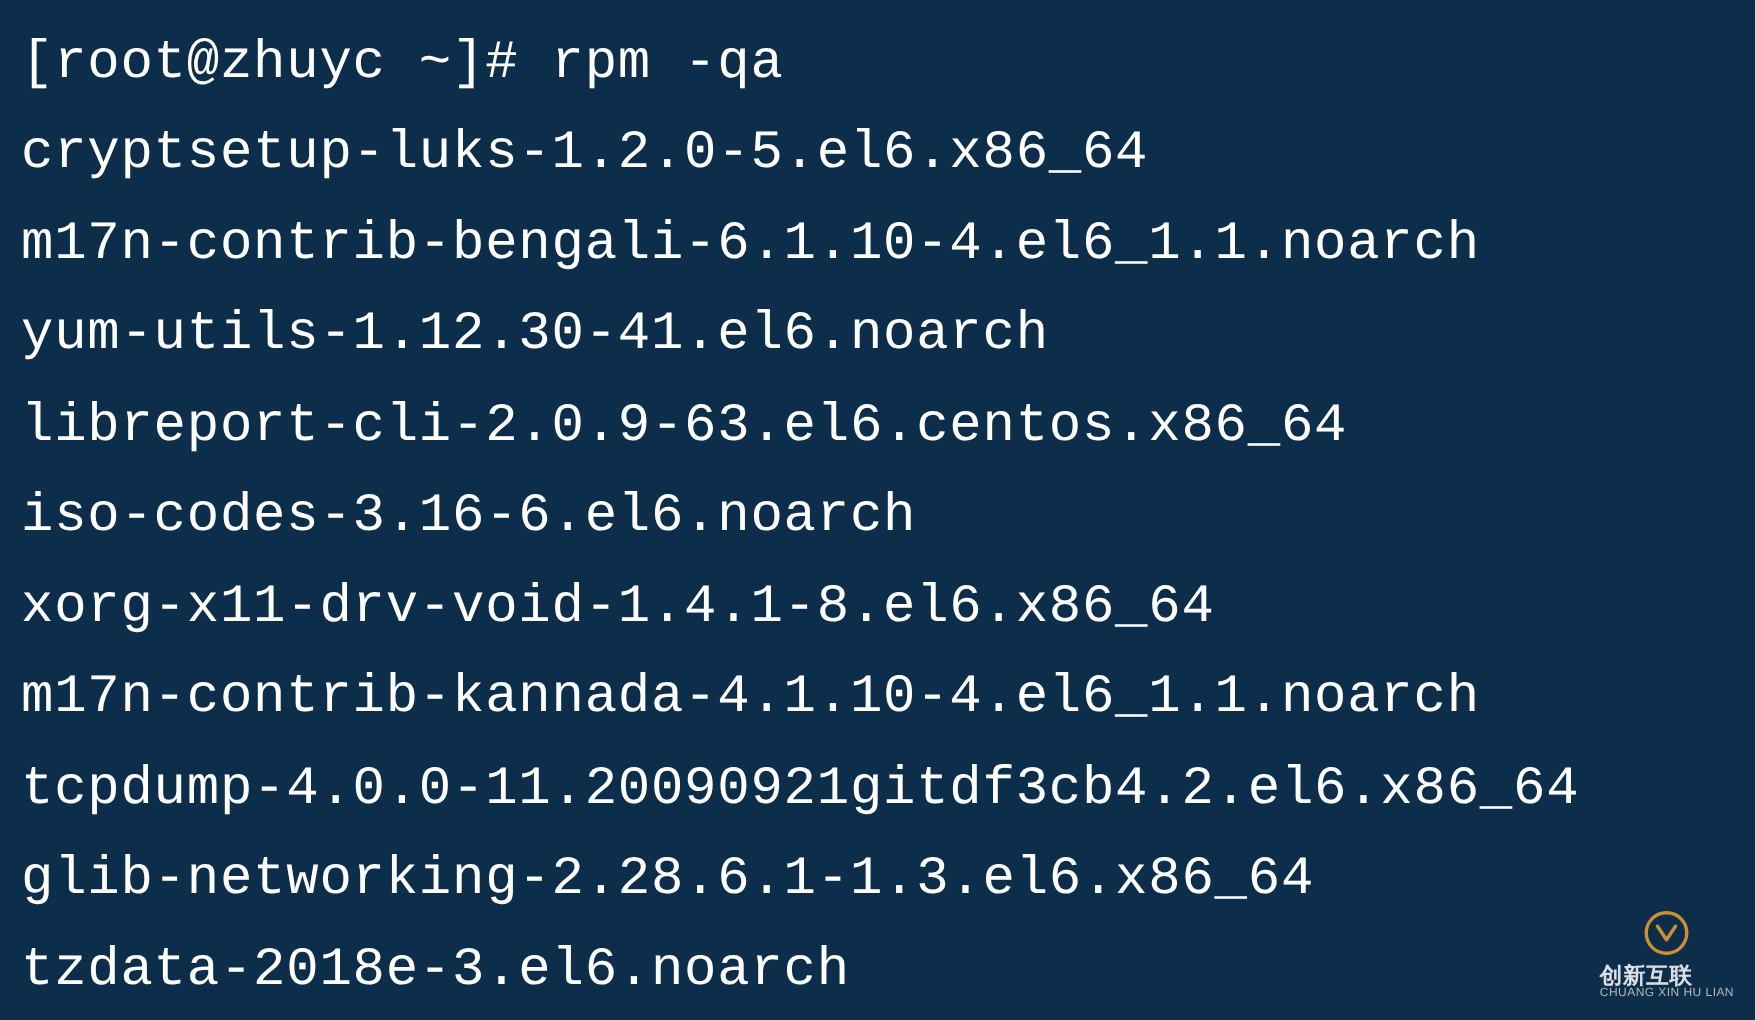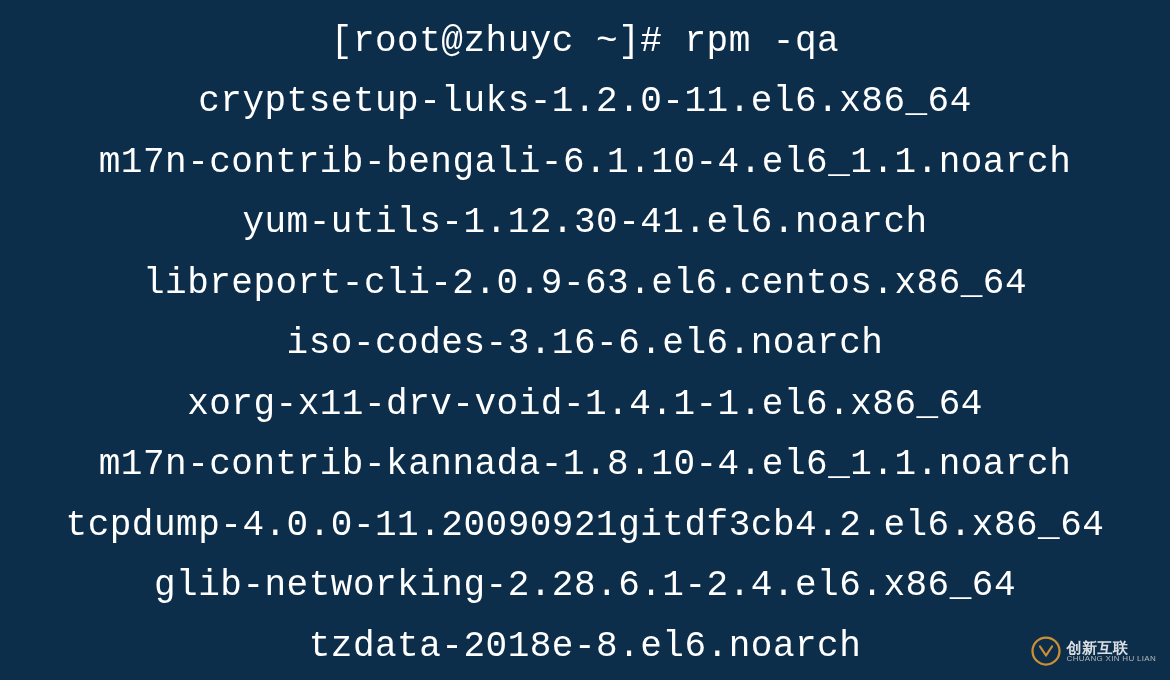--- a/index.html
+++ b/index.html
@@ -22,7 +22,6 @@
     }
     .terminal-line {
       white-space: nowrap;
-      text-align: center;
     }
     .watermark {
       position: absolute;

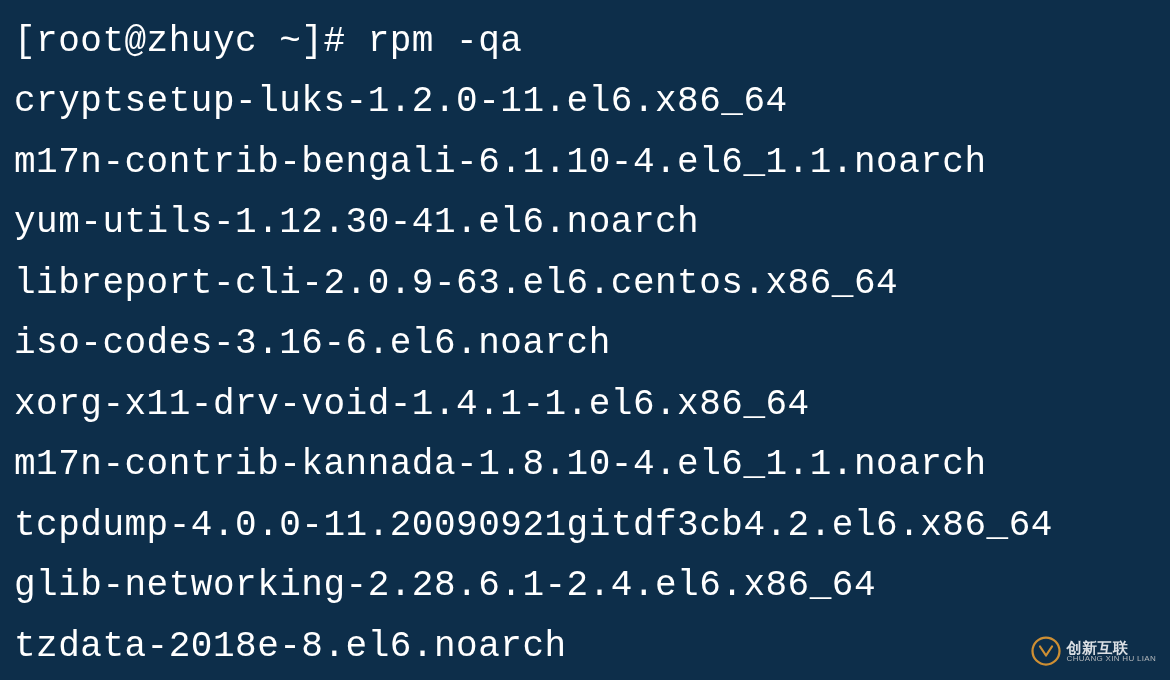--- a/index.html
+++ b/index.html
@@ -58,7 +58,7 @@
 <body>
 
 <div class="terminal-line"><span>[root@zhuyc ~]# </span><span>rpm -qa</span></div>
-<div class="terminal-line">cryptsetup-luks-1.2.0-11.el6.x86_64</div>
+<div class="terminal-line">cryptsetup-luks-1.2.0-5.el6.x86_64</div>
 <div class="terminal-line">m17n-contrib-bengali-6.1.10-4.el6_1.1.noarch</div>
 <div class="terminal-line">yum-utils-1.12.30-41.el6.noarch</div>
 <div class="terminal-line">libreport-cli-2.0.9-63.el6.centos.x86_64</div>

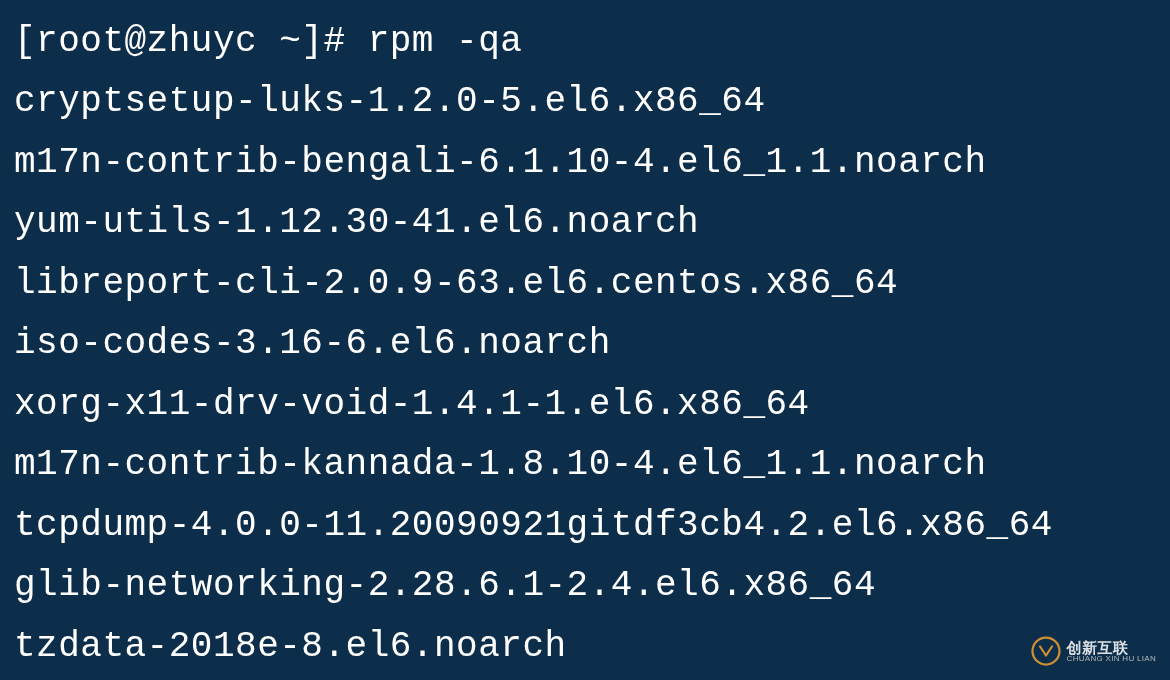--- a/index.html
+++ b/index.html
@@ -63,7 +63,7 @@
 <div class="terminal-line">yum-utils-1.12.30-41.el6.noarch</div>
 <div class="terminal-line">libreport-cli-2.0.9-63.el6.centos.x86_64</div>
 <div class="terminal-line">iso-codes-3.16-6.el6.noarch</div>
-<div class="terminal-line">xorg-x11-drv-void-1.4.1-1.el6.x86_64</div>
+<div class="terminal-line">xorg-x11-drv-void-1.4.1-8.el6.x86_64</div>
 <div class="terminal-line">m17n-contrib-kannada-1.8.10-4.el6_1.1.noarch</div>
 <div class="terminal-line">tcpdump-4.0.0-11.20090921gitdf3cb4.2.el6.x86_64</div>
 <div class="terminal-line">glib-networking-2.28.6.1-2.4.el6.x86_64</div>

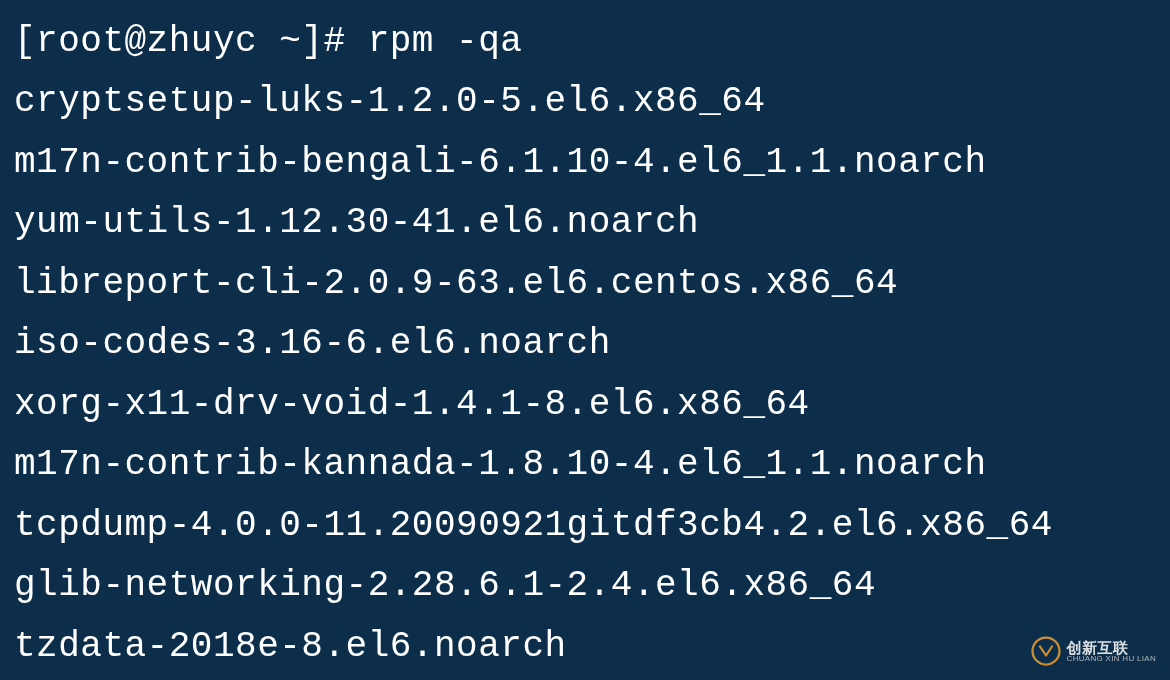--- a/index.html
+++ b/index.html
@@ -64,7 +64,7 @@
 <div class="terminal-line">libreport-cli-2.0.9-63.el6.centos.x86_64</div>
 <div class="terminal-line">iso-codes-3.16-6.el6.noarch</div>
 <div class="terminal-line">xorg-x11-drv-void-1.4.1-8.el6.x86_64</div>
-<div class="terminal-line">m17n-contrib-kannada-1.8.10-4.el6_1.1.noarch</div>
+<div class="terminal-line">m17n-contrib-kannada-4.1.10-4.el6_1.1.noarch</div>
 <div class="terminal-line">tcpdump-4.0.0-11.20090921gitdf3cb4.2.el6.x86_64</div>
 <div class="terminal-line">glib-networking-2.28.6.1-2.4.el6.x86_64</div>
 <div class="terminal-line">tzdata-2018e-8.el6.noarch</div>

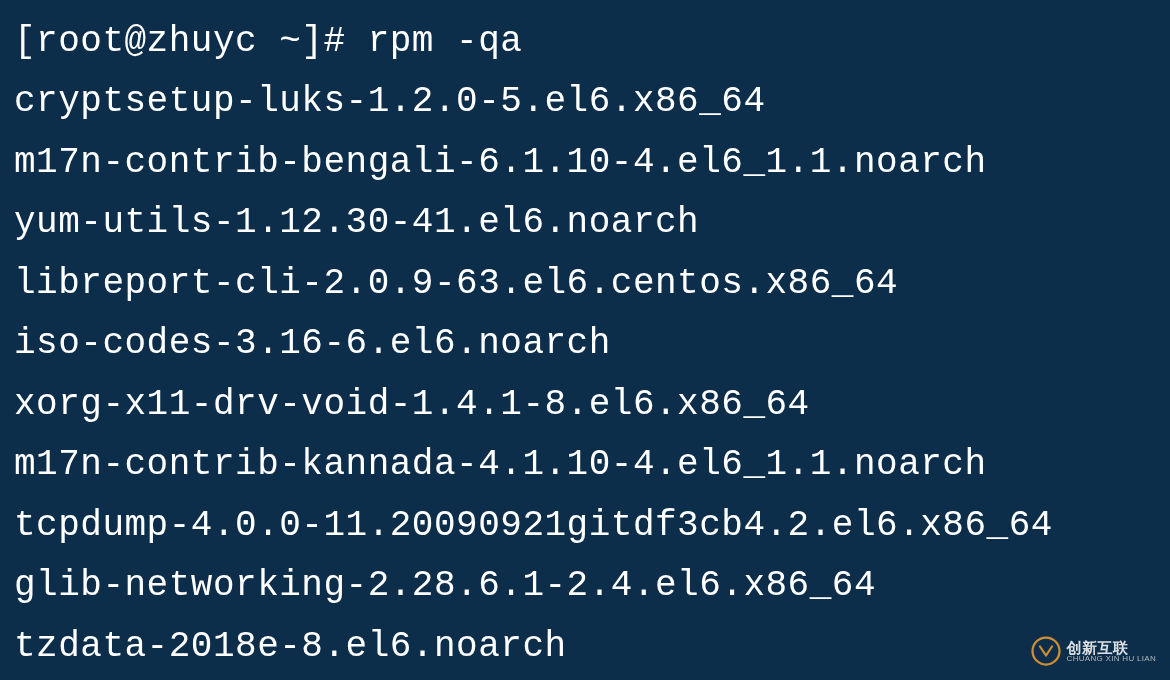--- a/index.html
+++ b/index.html
@@ -66,7 +66,7 @@
 <div class="terminal-line">xorg-x11-drv-void-1.4.1-8.el6.x86_64</div>
 <div class="terminal-line">m17n-contrib-kannada-4.1.10-4.el6_1.1.noarch</div>
 <div class="terminal-line">tcpdump-4.0.0-11.20090921gitdf3cb4.2.el6.x86_64</div>
-<div class="terminal-line">glib-networking-2.28.6.1-2.4.el6.x86_64</div>
+<div class="terminal-line">glib-networking-2.28.6.1-1.3.el6.x86_64</div>
 <div class="terminal-line">tzdata-2018e-8.el6.noarch</div>
 
 <div class="watermark">

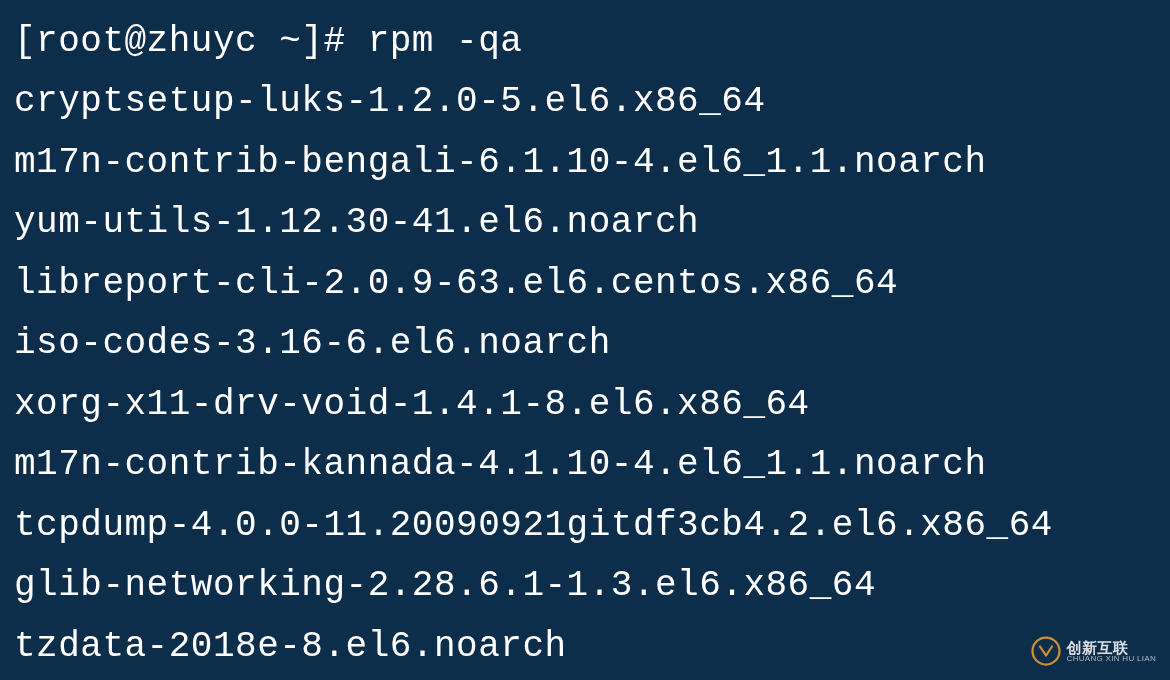--- a/index.html
+++ b/index.html
@@ -67,7 +67,7 @@
 <div class="terminal-line">m17n-contrib-kannada-4.1.10-4.el6_1.1.noarch</div>
 <div class="terminal-line">tcpdump-4.0.0-11.20090921gitdf3cb4.2.el6.x86_64</div>
 <div class="terminal-line">glib-networking-2.28.6.1-1.3.el6.x86_64</div>
-<div class="terminal-line">tzdata-2018e-8.el6.noarch</div>
+<div class="terminal-line">tzdata-2018e-3.el6.noarch</div>
 
 <div class="watermark">
   <svg class="watermark-icon" viewBox="0 0 40 40">

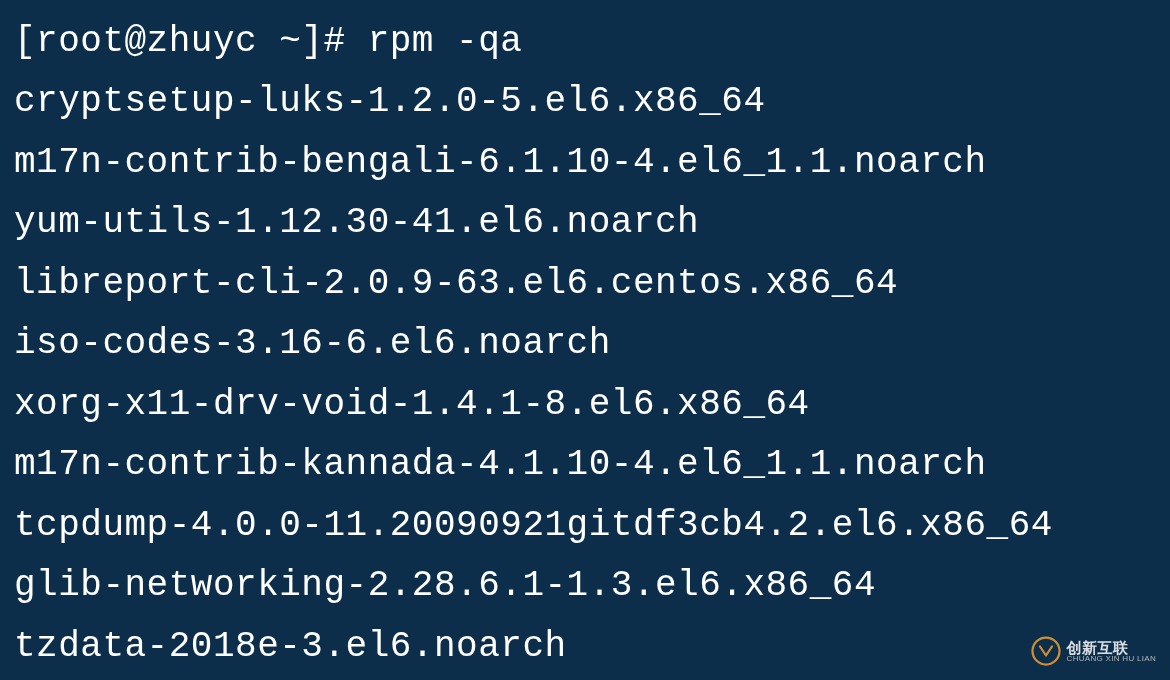--- a/index.html
+++ b/index.html
@@ -31,6 +31,7 @@
       align-items: center;
       gap: 6px;
       opacity: 0.85;
+      flex-direction: column;
     }
     .watermark-icon {
       width: 30px;

